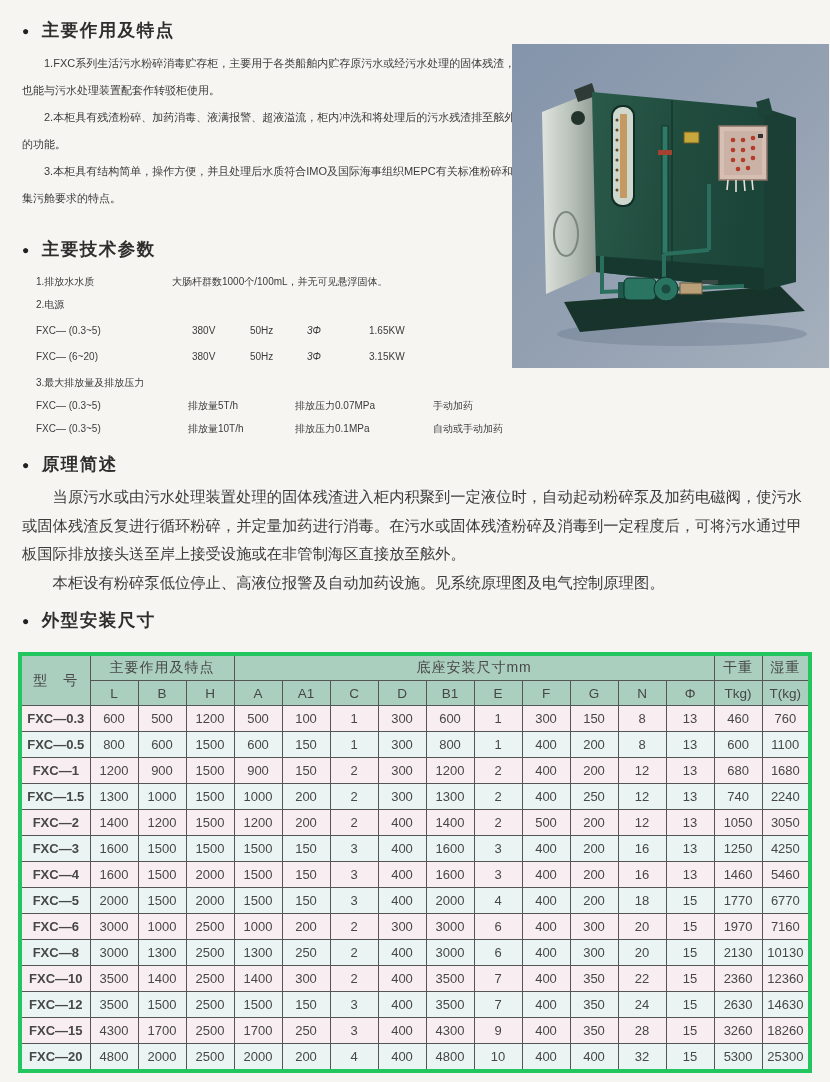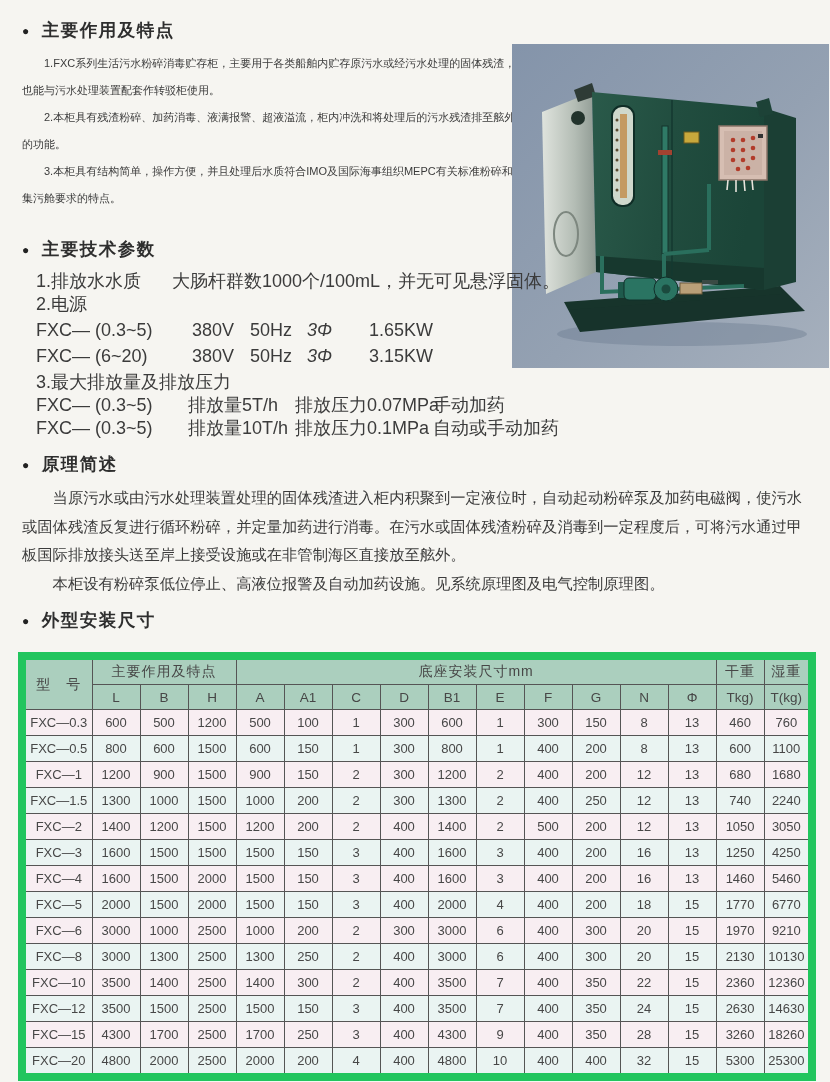--- a/index.html
+++ b/index.html
@@ -20,7 +20,7 @@
   .features-text{width:494px;font-size:11px;line-height:27px;color:#3b3b3b;}
   .features-text p{margin:0;text-indent:2em;}
   
-  .params{font-size:18px;line-height:23px;color:#3b3b3b;}
+  .params{font-size:10px;line-height:23px;color:#3b3b3b;}
   .p-line{display:flex;white-space:nowrap;}
   .p-label{width:136px;flex:none;}
   .power-row{margin-top:3px;}

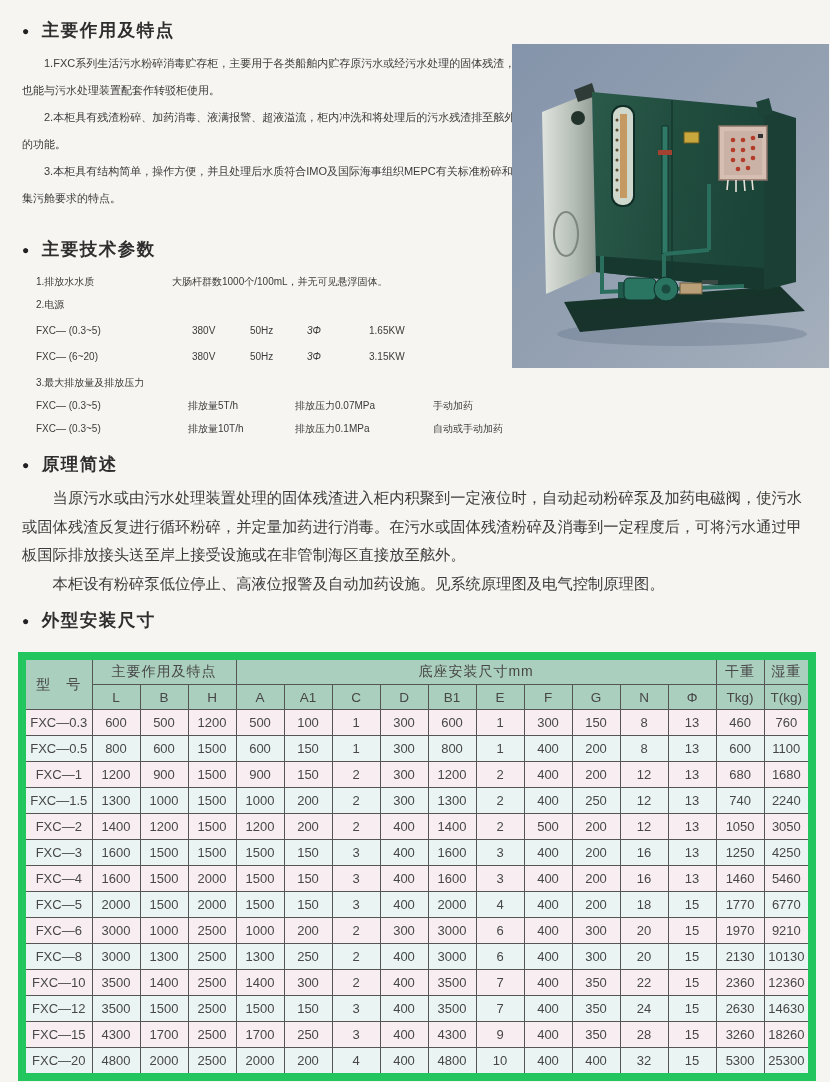--- a/index.html
+++ b/index.html
@@ -207,7 +207,7 @@
   <span class="bullet">●</span>
   <span>原理简述</span>
 </div>
-<div class="abs principle-text" style="left:22px;top:484px;">
+<div class="abs principle-text" style="left:22px;top:484px;font-family:Liberation Mono, monospace;">
   <p>当原污水或由污水处理装置处理的固体残渣进入柜内积聚到一定液位时，自动起动粉碎泵及加药电磁阀，使污水或固体残渣反复进行循环粉碎，并定量加药进行消毒。在污水或固体残渣粉碎及消毒到一定程度后，可将污水通过甲板国际排放接头送至岸上接受设施或在非管制海区直接放至舷外。</p>
   <p>本柜设有粉碎泵低位停止、高液位报警及自动加药设施。见系统原理图及电气控制原理图。</p>
 </div>

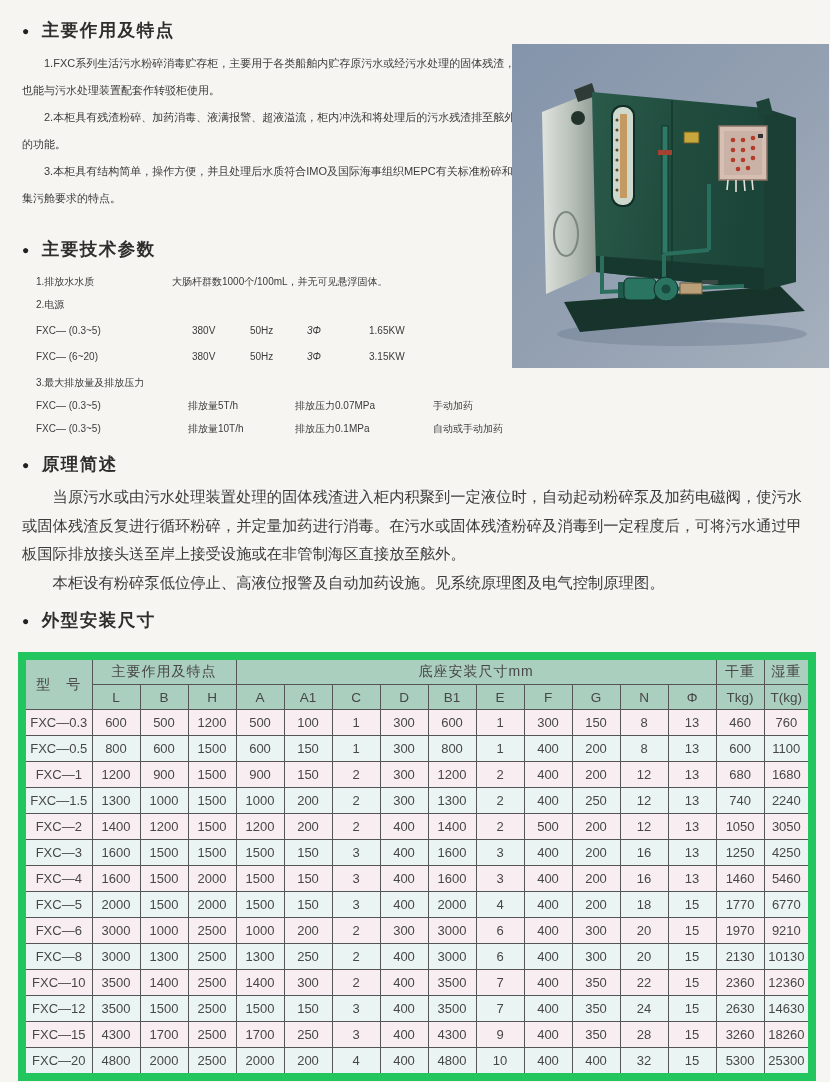--- a/index.html
+++ b/index.html
@@ -37,7 +37,7 @@
   
   table.dims{
     border-collapse:collapse;table-layout:fixed;width:793px;
-    border:8px solid #22c55e;
+    border:4px solid #22c55e;
   }
   table.dims th,table.dims td{
     border:1px solid #555;text-align:center;vertical-align:middle;

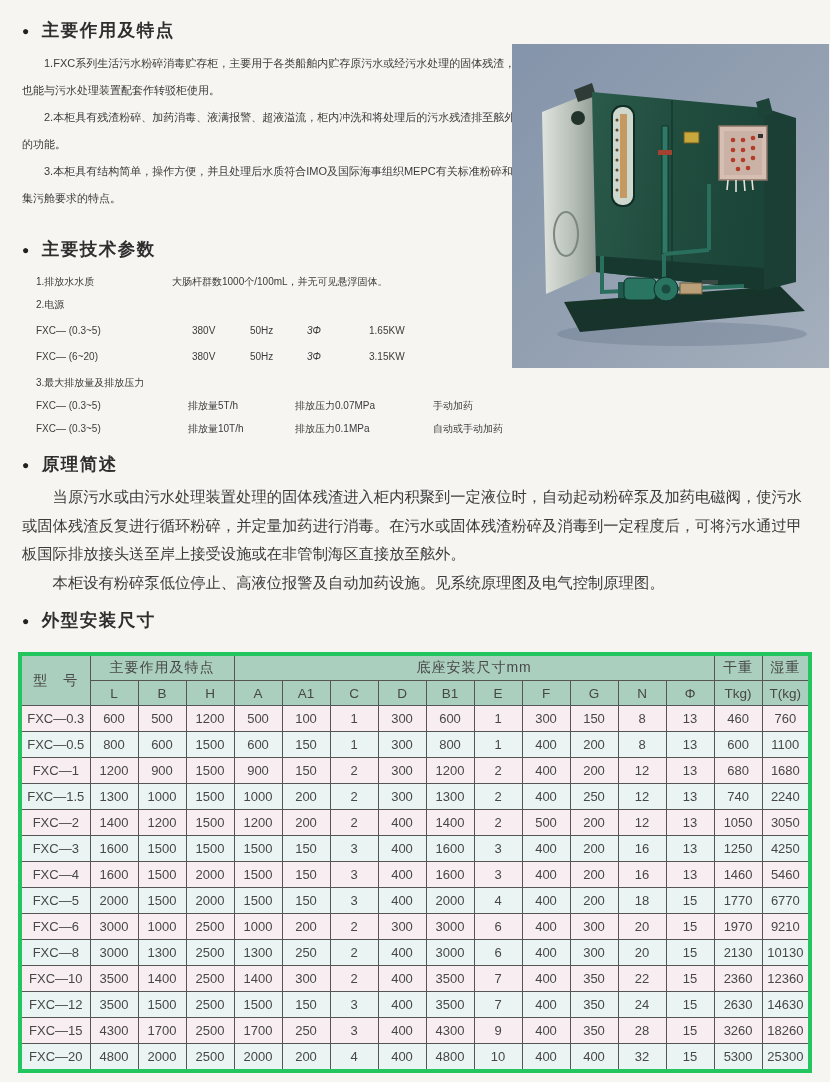--- a/index.html
+++ b/index.html
@@ -48,7 +48,7 @@
   table.dims tbody td{height:25px;font-size:13px;letter-spacing:0;}
   table.dims tbody tr:nth-child(odd) td{background:#f8eef2;}
   table.dims tbody tr:nth-child(even) td{background:#eaf4f2;}
-  table.dims tbody td:first-child{background:#b9d6c6;}
+  table.dims tbody td:first-child{background:#b9d6c6;font-weight:bold;}
 </style>
 </head>
 <body>

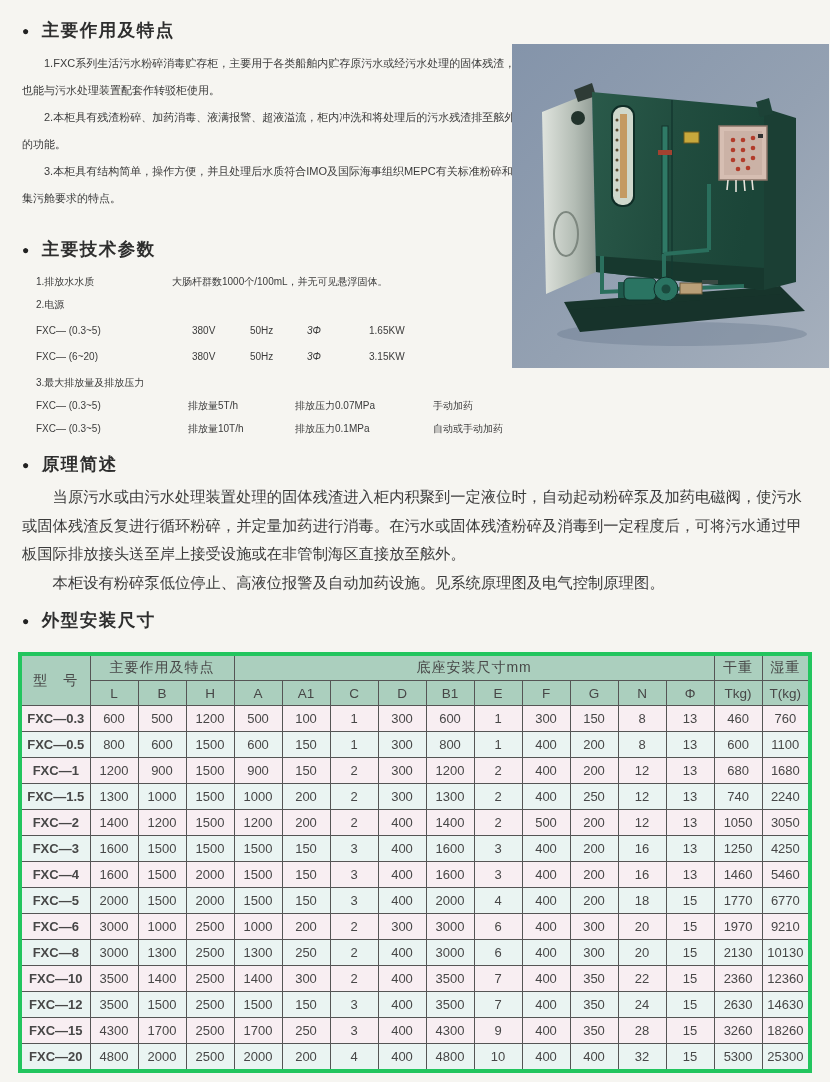--- a/index.html
+++ b/index.html
@@ -419,7 +419,7 @@
         <td>20</td>
         <td>15</td>
         <td>1970</td>
-        <td>9210</td>
+        <td>7160</td>
       </tr>
 
       <tr>

